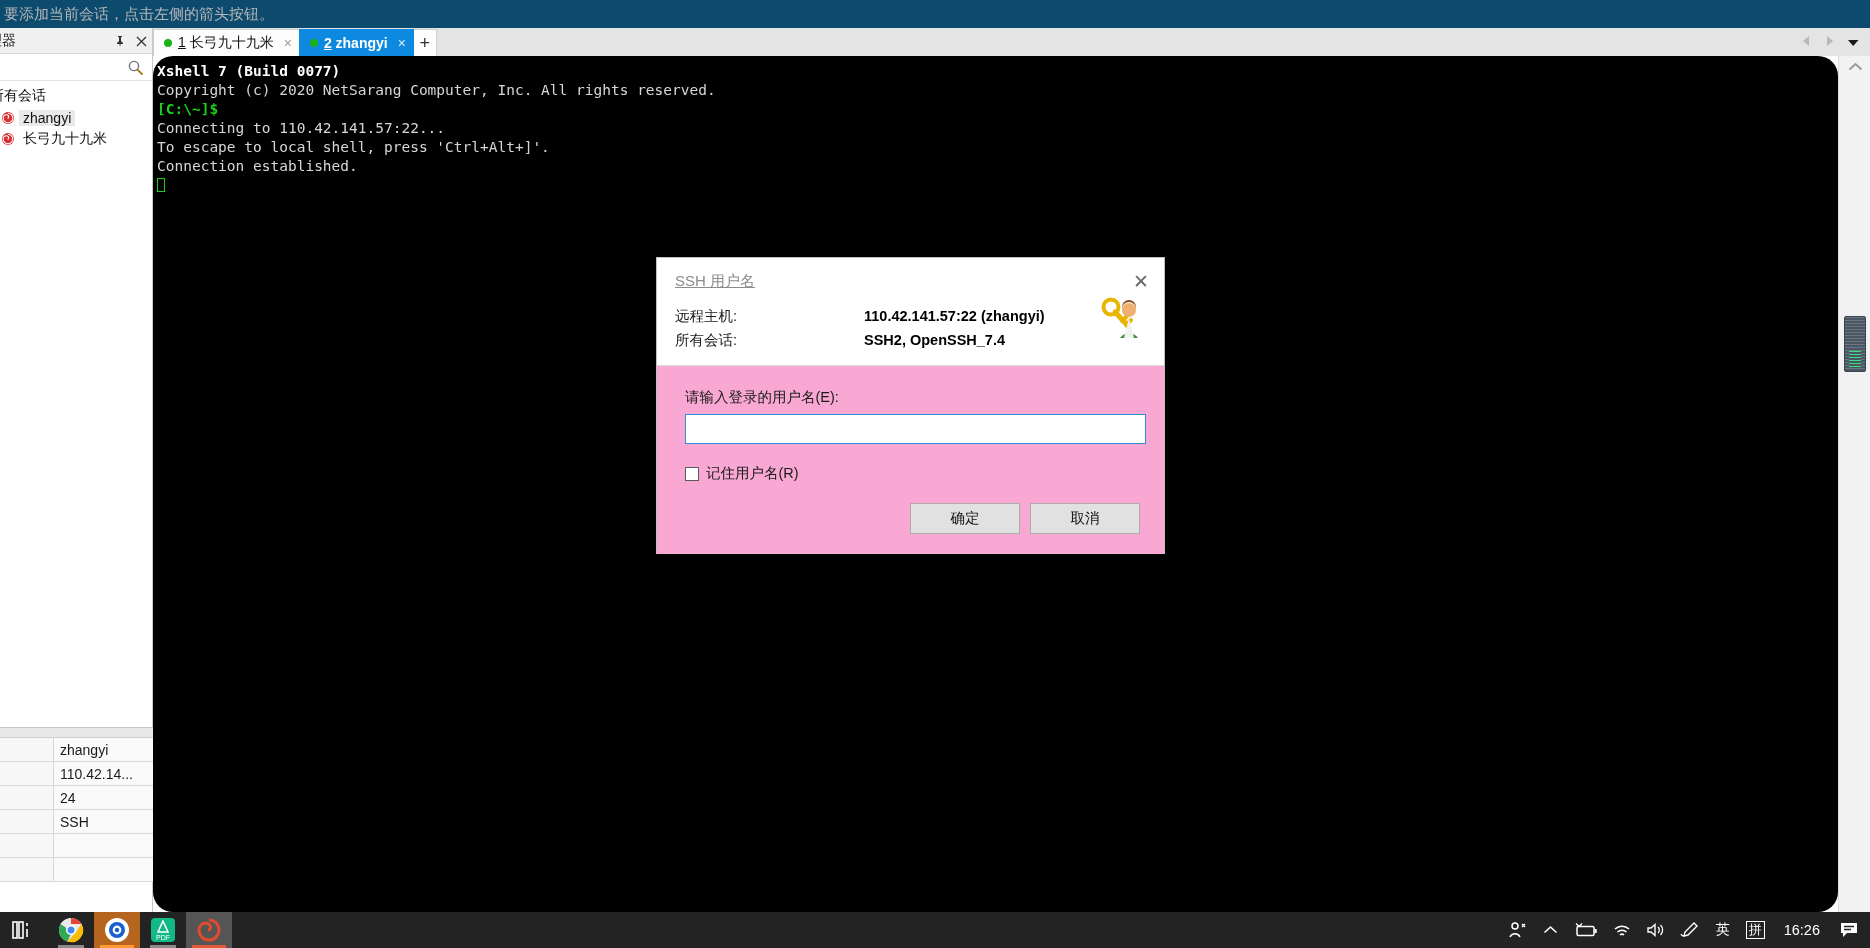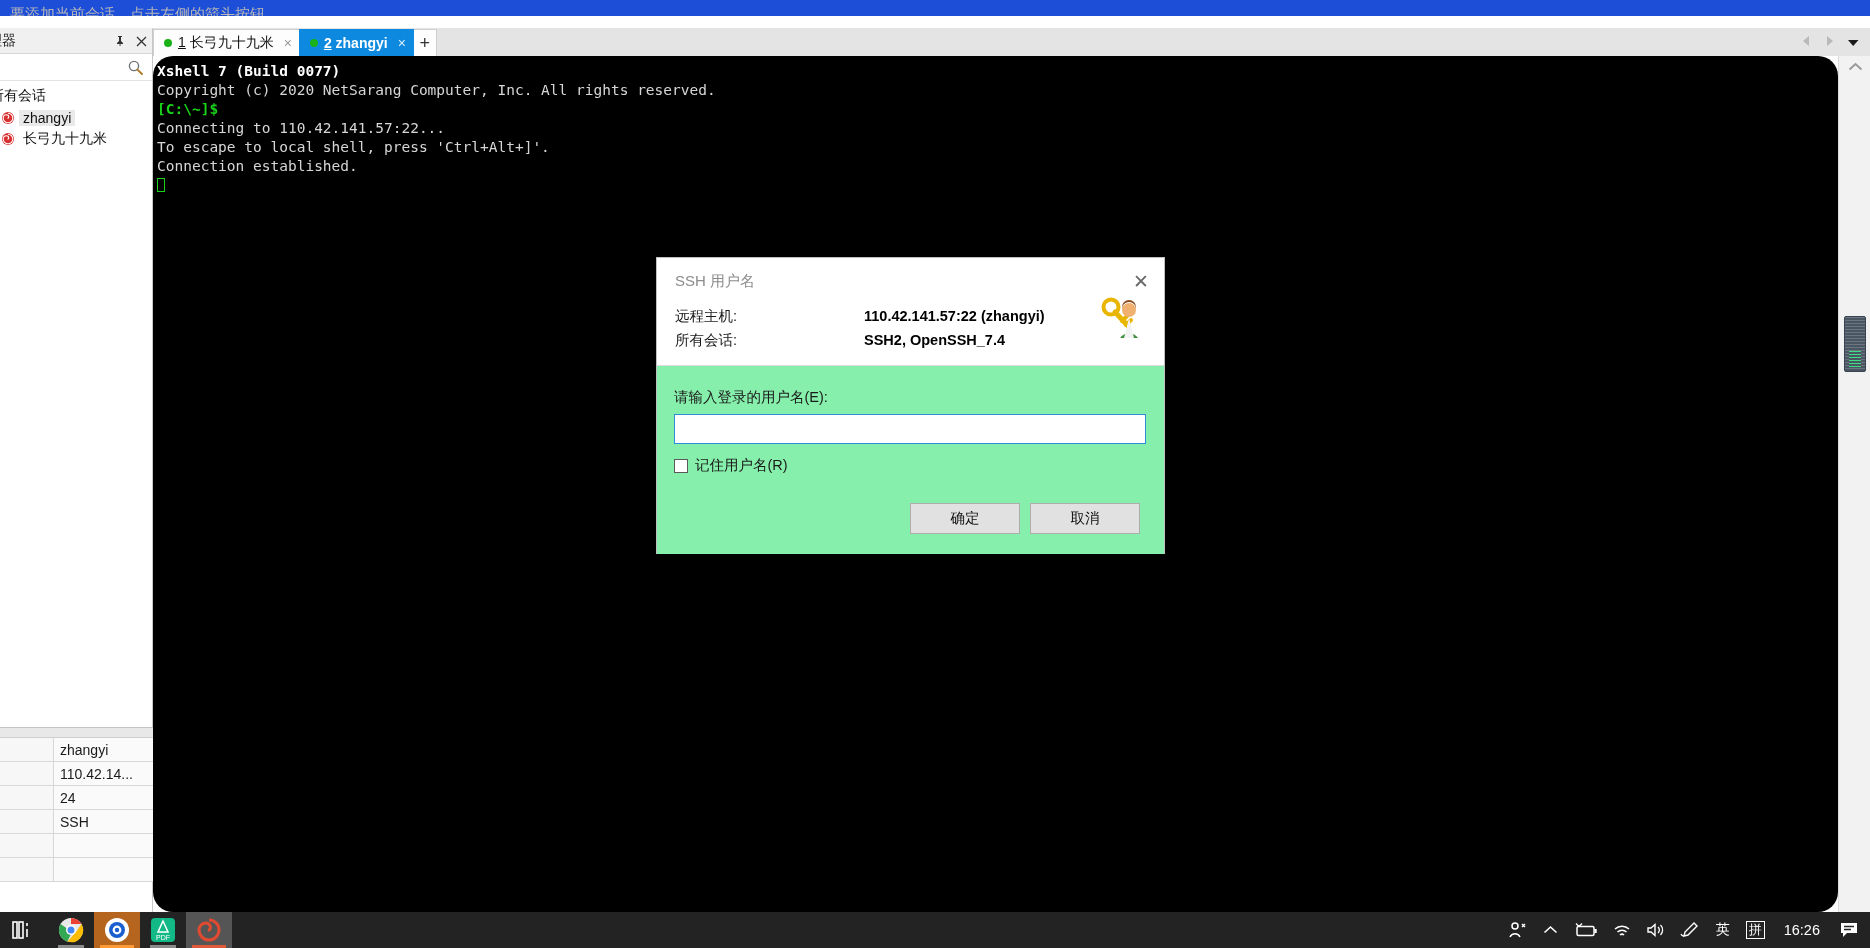--- a/index.html
+++ b/index.html
@@ -13,11 +13,11 @@
 
   
   .hint-banner {
-    position:absolute; left:0; top:0; width:1870px; height:16px;
-    background:#1d4ed8; color:#b6b6b6;
+    position:absolute; left:0; top:0; width:1870px; height:28px;
+    background:#0c4a6e; color:#b6b6b6;
     font-size:15px; line-height:28px;
     white-space:nowrap; overflow:hidden;
-    padding-left:16px; text-indent:-6px;
+    padding-left:10px; text-indent:-6px;
   }
 
   

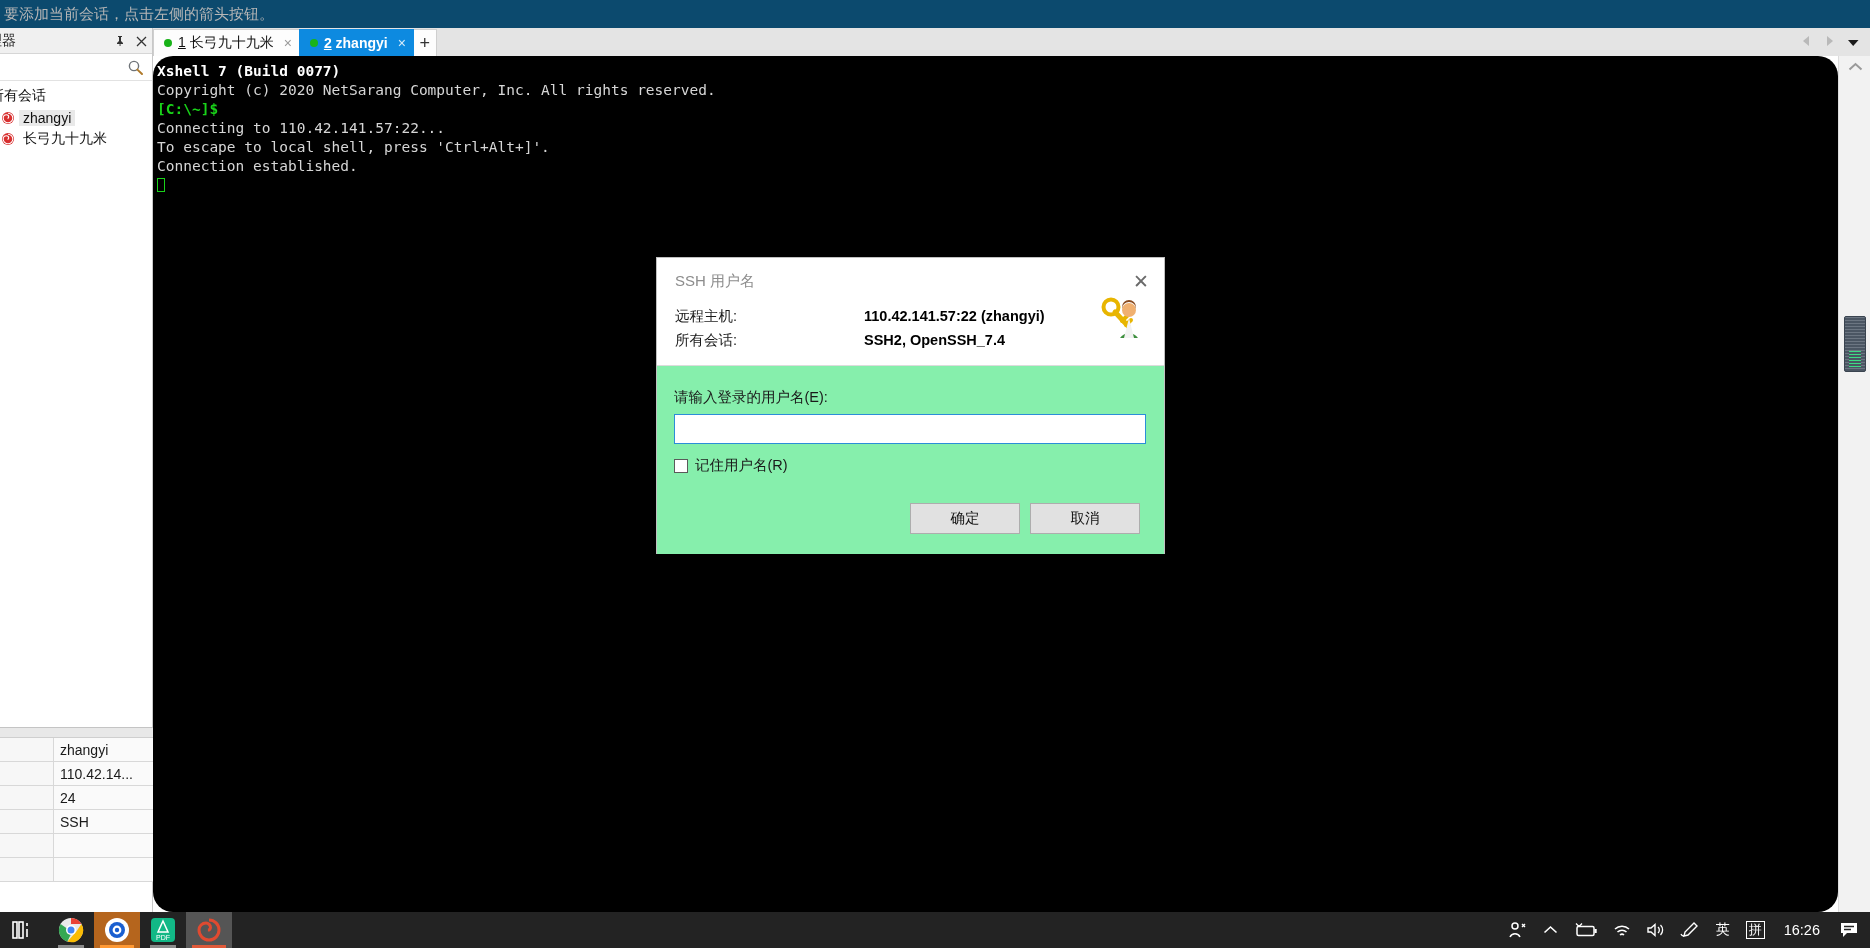--- a/index.html
+++ b/index.html
@@ -137,7 +137,7 @@
     box-shadow:0 2px 10px rgba(0,0,0,.28);
   }
   .dlg-head { position:relative; height:107px; background:#ffffff; padding:14px 18px 0 18px; }
-  .dlg-title { font-size:15px; color:#8c8c8c; }
+  .dlg-title { font-size:15px; color:#8c8c8c;text-decoration:underline; }
   .dlg-close {
     position:absolute; right:10px; top:10px; width:26px; height:26px;
     display:flex; align-items:center; justify-content:center;

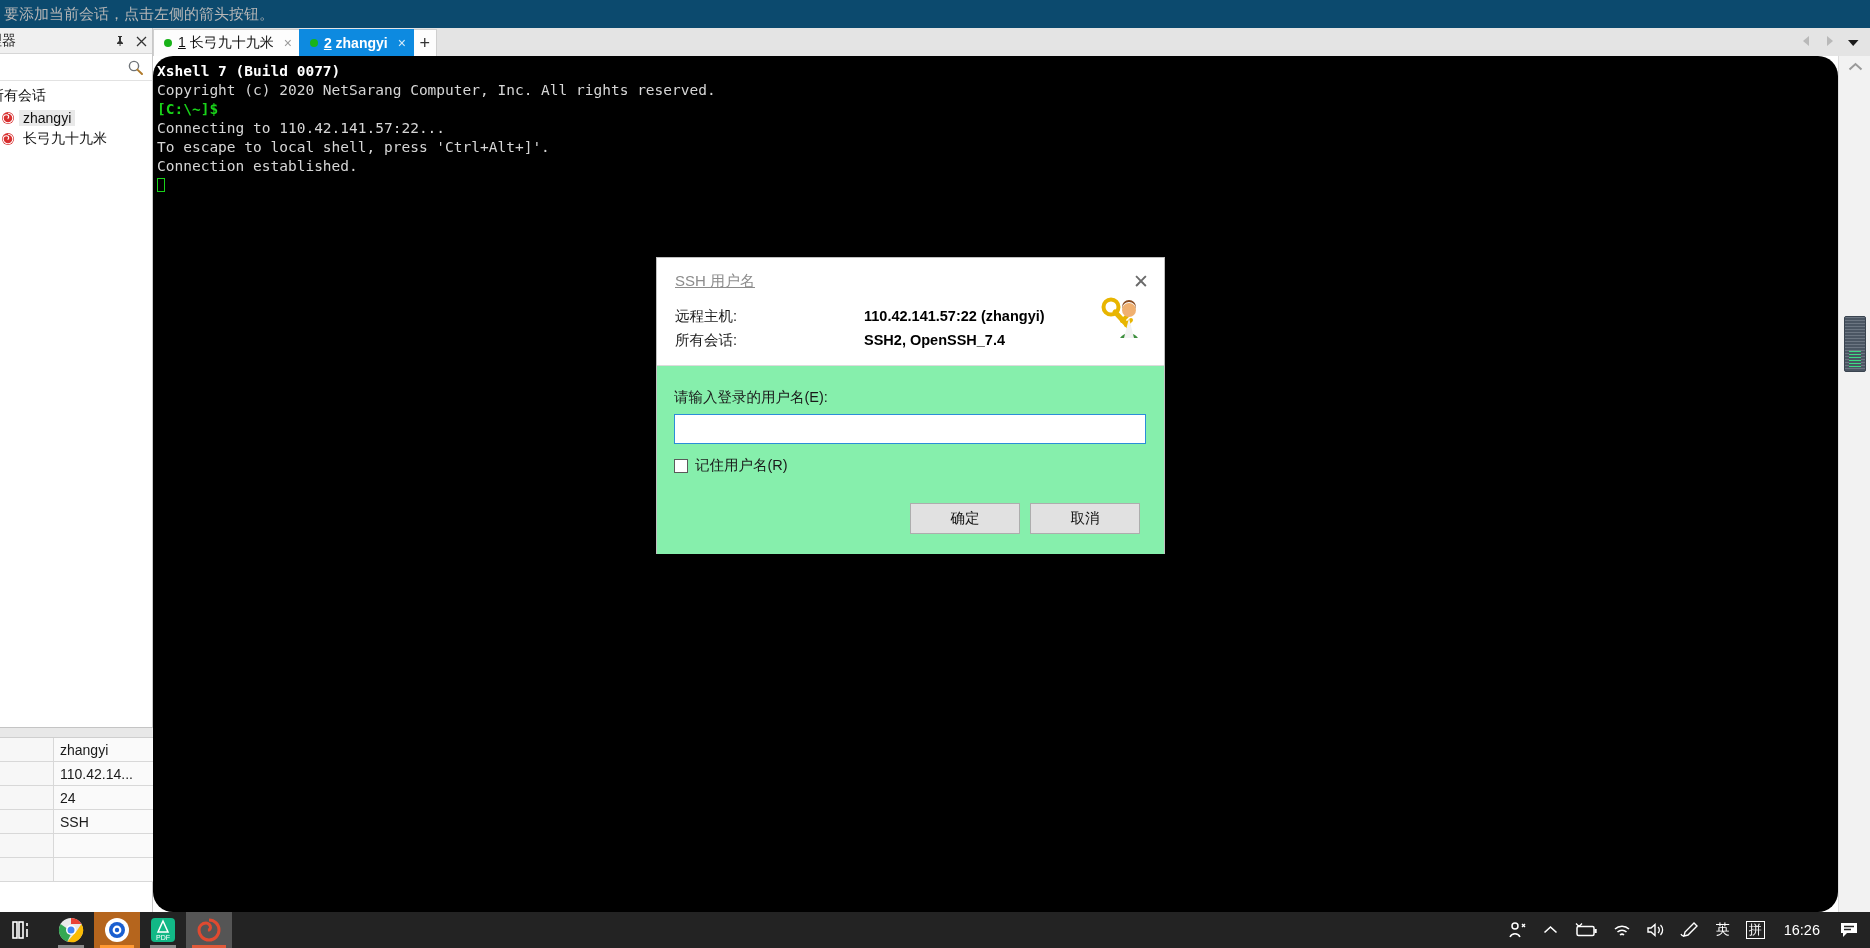--- a/index.html
+++ b/index.html
@@ -150,8 +150,8 @@
   .key-icon { position:absolute; right:20px; top:38px; width:46px; height:44px; }
 
   .dlg-body {
-    background:#86efac; border-top:1px solid #dcdcdc;
-    height:189px; padding:22px 18px 0 17px; position:relative;
+    background:#f9a8d4; border-top:1px solid #dcdcdc;
+    height:189px; padding:22px 18px 0 28px; position:relative;
   }
   .fld-label { font-size:14.5px; color:#1a1a1a; margin-bottom:7px; }
   .fld-input {

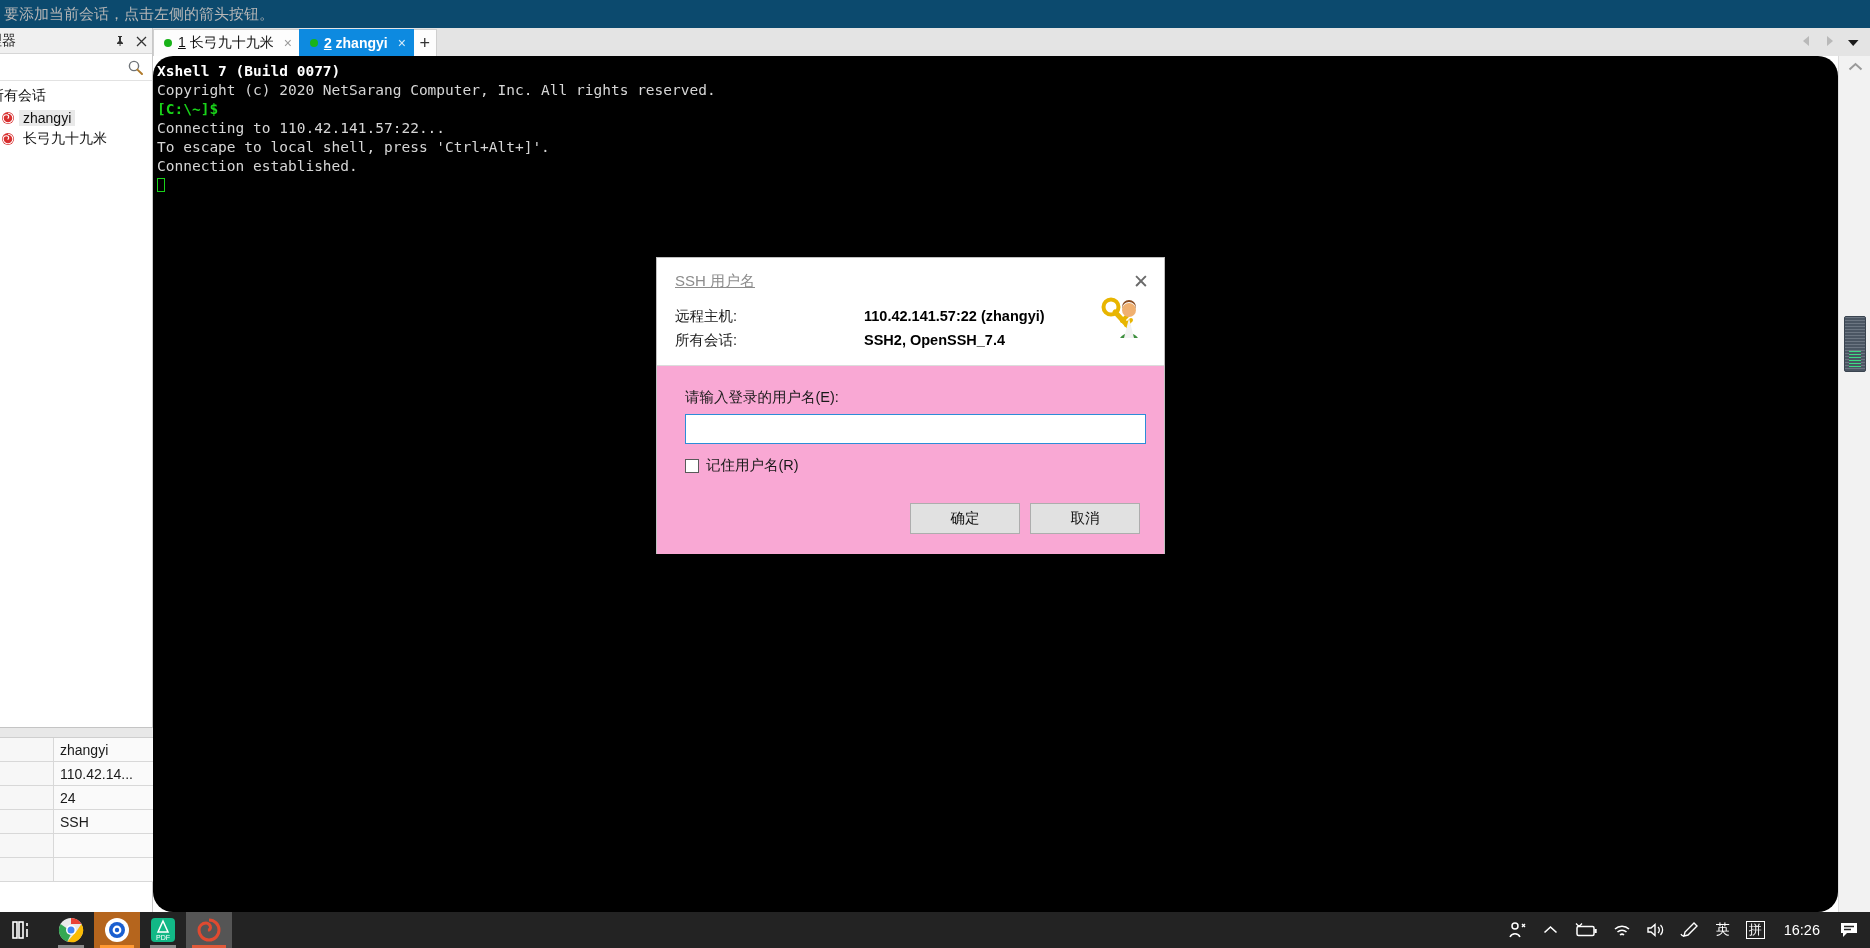--- a/index.html
+++ b/index.html
@@ -160,7 +160,7 @@
     font-size:14px; padding:0 6px; color:#111;
     font-family:"Liberation Sans", sans-serif;
   }
-  .chk-row { display:flex; align-items:center; gap:7px; margin-top:12px; cursor:pointer; }
+  .chk-row { display:flex; align-items:center; gap:7px; margin-top:20px; cursor:pointer; }
   .chk-box { width:14px; height:14px; border:1px solid #5a5a5a; background:#fff; flex:0 0 14px;}
   .chk-lbl { font-size:14.5px; color:#1a1a1a; }
   .dlg-btns { position:absolute; right:24px; bottom:20px; display:flex; gap:10px; }

